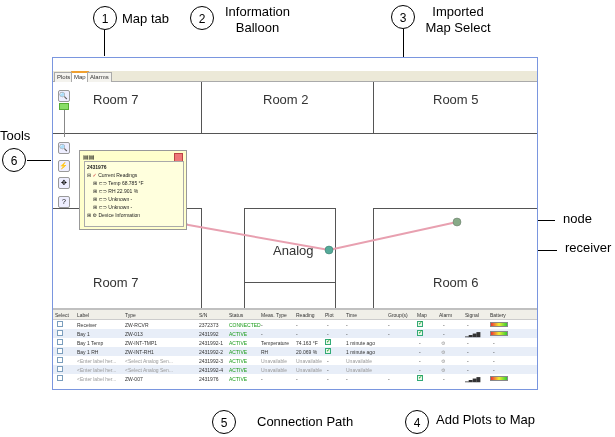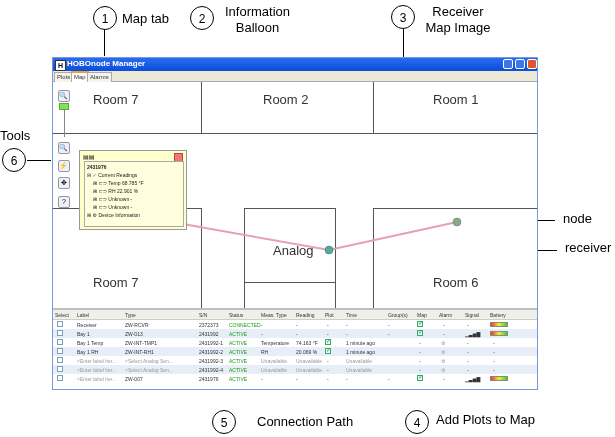--- a/index.html
+++ b/index.html
@@ -47,7 +47,7 @@
 <div class="callout-text" style="left:220px;top:4px;width:75px;text-align:center;">Information Balloon</div>
 
 <div class="callout-num" style="left:391px;top:5px;">3</div>
-<div class="callout-text" style="left:422px;top:4px;width:72px;text-align:center;">Receiver Map Image</div>
+<div class="callout-text" style="left:422px;top:4px;width:72px;text-align:center;">Imported Map Select</div>
 <div class="line" style="left:403px;top:29px;width:1px;height:72px;"></div>
 
 <div class="callout-text" style="left:0px;top:128px;">Tools</div>

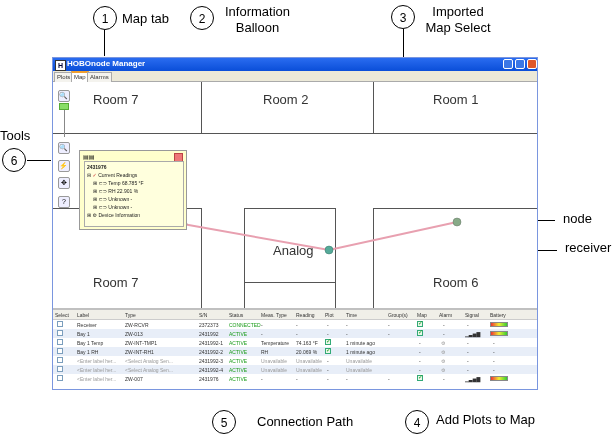--- a/index.html
+++ b/index.html
@@ -66,13 +66,6 @@
 <div class="line" style="left:342px;top:250px;width:215px;height:1px;"></div>
 
 <div class="win">
-  <div class="titlebar">
-    <div class="ticon">H</div>
-    <div class="ttext">HOBOnode Manager</div>
-    <div class="wbtn" style="right:24px;background:#3b77e6;"></div>
-    <div class="wbtn" style="right:12px;background:#3b77e6;"></div>
-    <div class="wbtn" style="right:0px;background:#e0582a;"></div>
-  </div>
   <div class="tabbar">
     <div class="tab" style="left:1px;">Plots</div>
     <div class="tab active" style="left:18px;">Map</div>

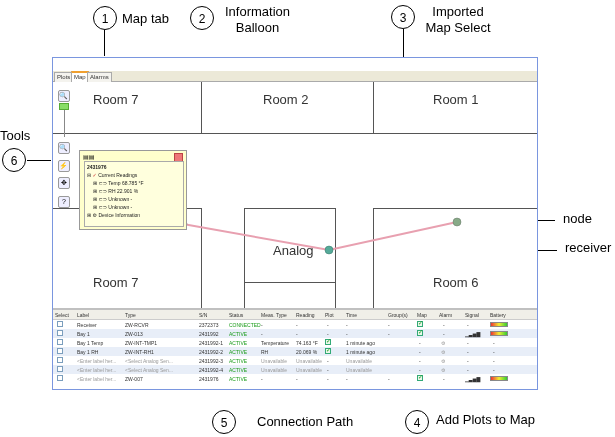--- a/index.html
+++ b/index.html
@@ -88,7 +88,7 @@
 
     <div class="room-label" style="left:40px;top:10px;">Room 7</div>
     <div class="room-label" style="left:210px;top:10px;">Room 2</div>
-    <div class="room-label" style="left:380px;top:10px;">Room 1</div>
+    <div class="room-label" style="left:380px;top:10px;">Room 5</div>
     <div class="room-label" style="left:40px;top:193px;">Room 7</div>
     <div class="room-label" style="left:220px;top:161px;">Analog</div>
     <div class="room-label" style="left:380px;top:193px;">Room 6</div>

